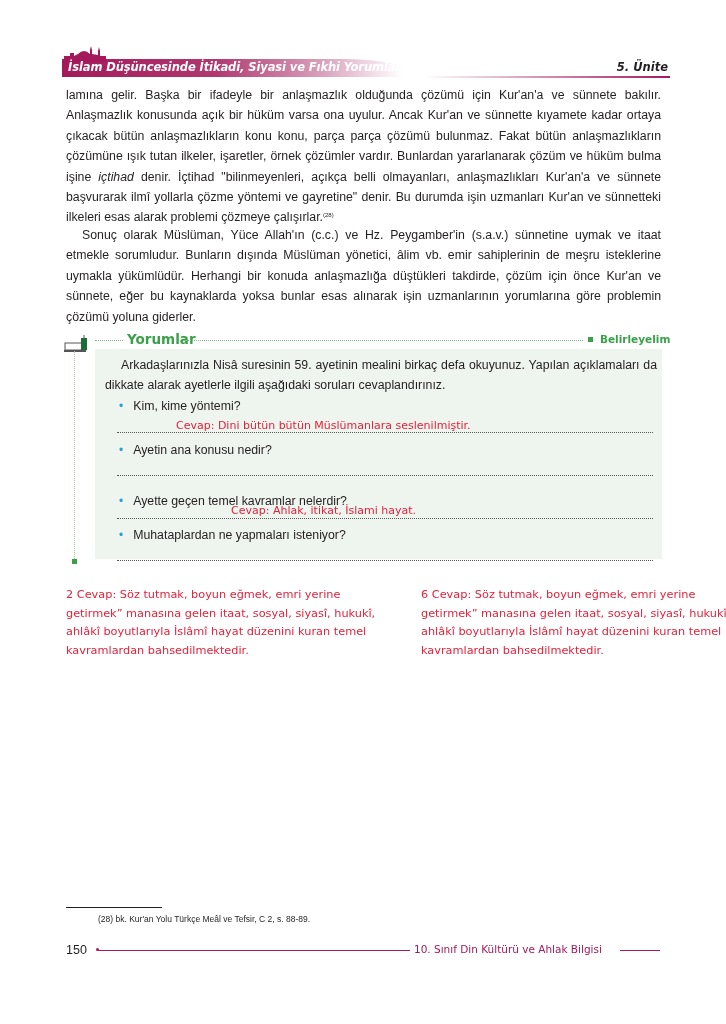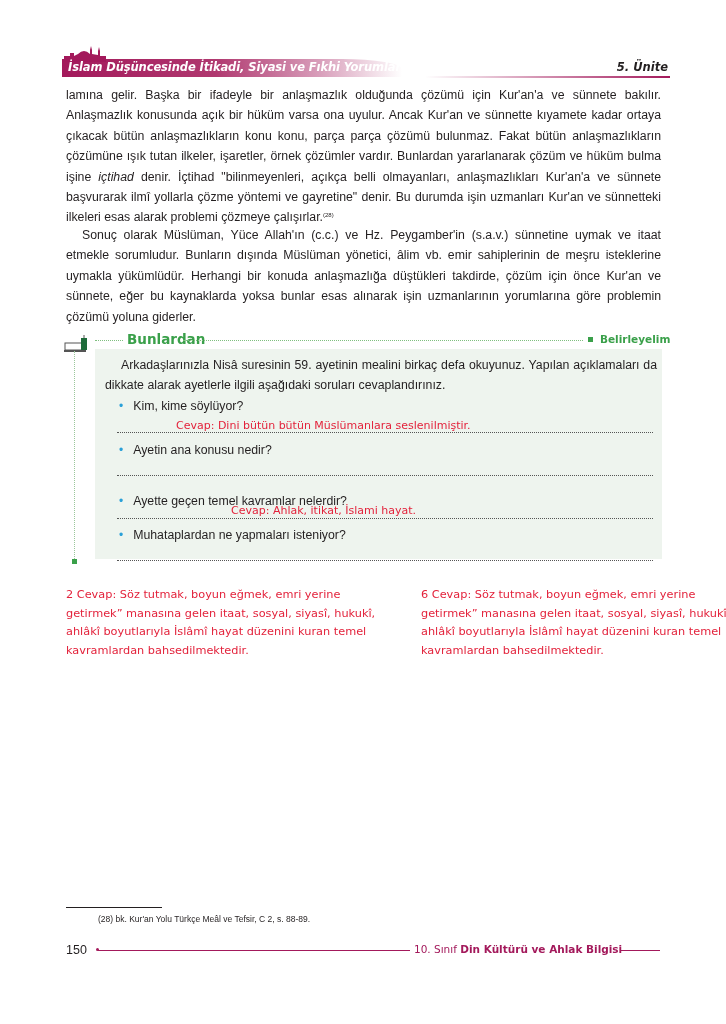--- a/index.html
+++ b/index.html
@@ -79,7 +79,7 @@
     <rect x="1" y="15" width="22" height="2" fill="#555"></rect>
   </svg>
   <div class="hdots hd1"></div>
-  <div class="etkinlik">Bunlardan</div>
+  <div class="etkinlik">Yorumlar</div>
   <div class="hdots hd2"></div>
   <div class="green-sq-top"></div>
   <div class="belirleyelim">Belirleyelim</div>

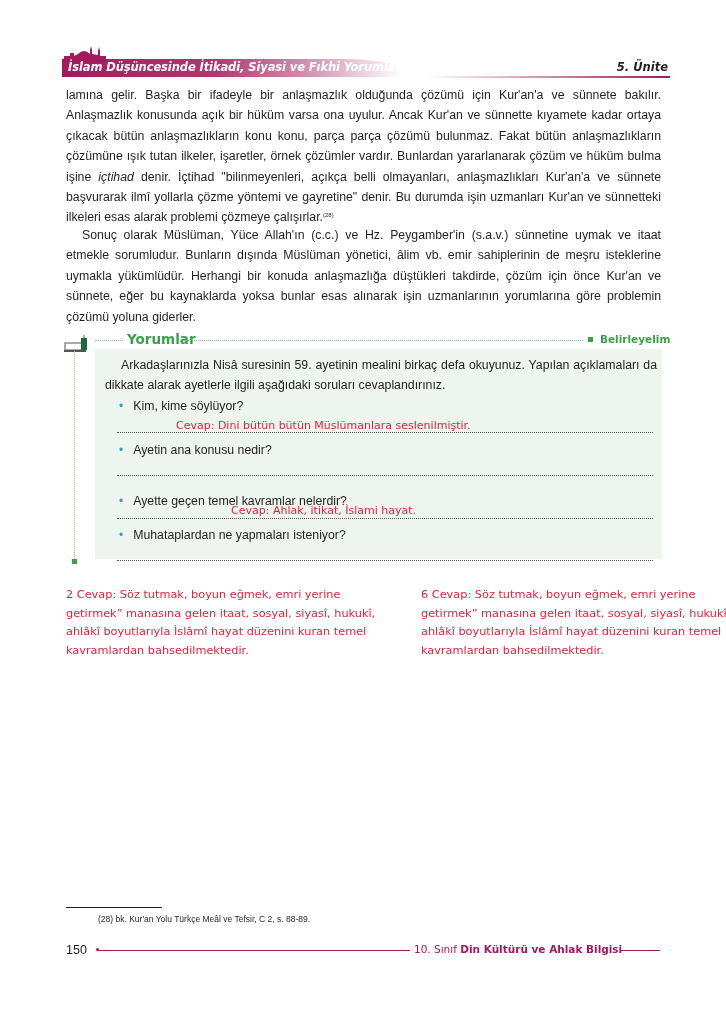--- a/index.html
+++ b/index.html
@@ -89,7 +89,7 @@
 
   <div class="act-intro">Arkadaşlarınızla Nisâ suresinin 59. ayetinin mealini birkaç defa okuyunuz. Yapılan açıklamaları da dikkate alarak ayetlerle ilgili aşağıdaki soruları cevaplandırınız.</div>
 
-  <div class="q" style="top:68px;"><span class="bullet">•</span><span>Kim, kime söylüyor?</span></div>
+  <div class="q" style="top:68px;"><span class="bullet">•</span><span>Kim, kime yöntemi?</span></div>
   <div class="ans-line" style="top:100px;"></div>
   <div class="ans-text" style="left:113px; top:88px;">Cevap: Dini bütün bütün Müslümanlara seslenilmiştir.</div>
 

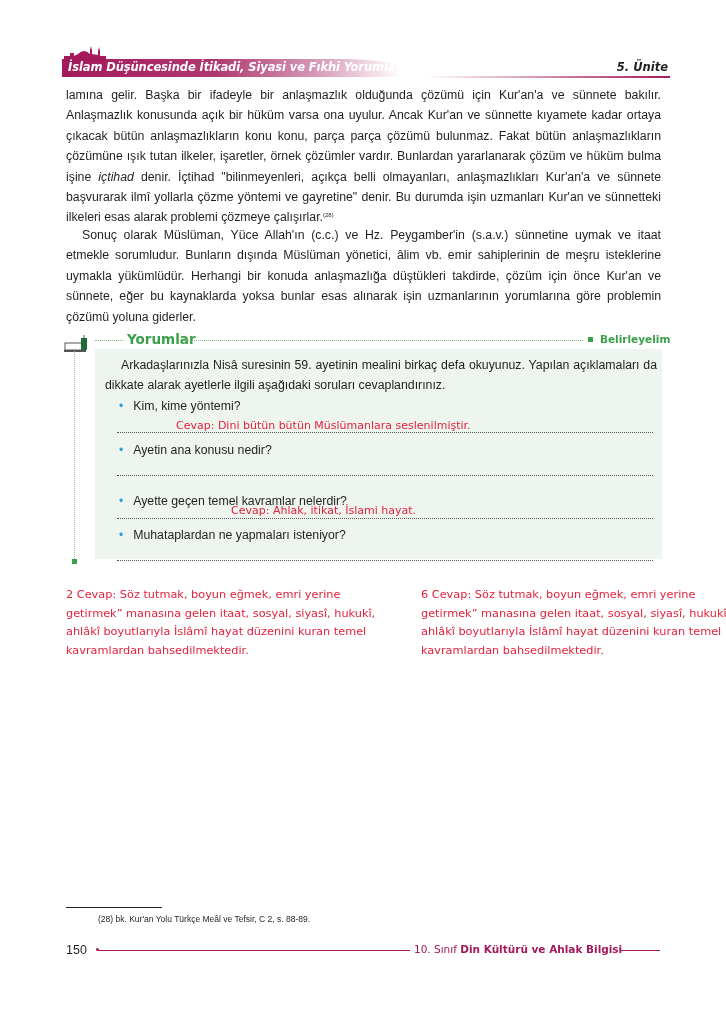--- a/index.html
+++ b/index.html
@@ -47,7 +47,7 @@
   .footer-rule1 { position:absolute; left:98px; top:950px; width:312px; border-top:1px solid #a3195b; }
   .footer-dot { position:absolute; left:96px; top:948px; width:3px; height:3px; border-radius:50%; background:#a3195b; }
   .footer-title { position:absolute; left:414px; top:943px; font-family:"DejaVu Sans", sans-serif; font-size:10.5px; color:#a3195b; white-space:nowrap; }
-  .footer-title b { font-weight:bold; }
+  .footer-title b { font-weight:normal; }
   .footer-rule2 { position:absolute; left:620px; top:950px; width:40px; border-top:1px solid #a3195b; }
 </style>
 </head>

